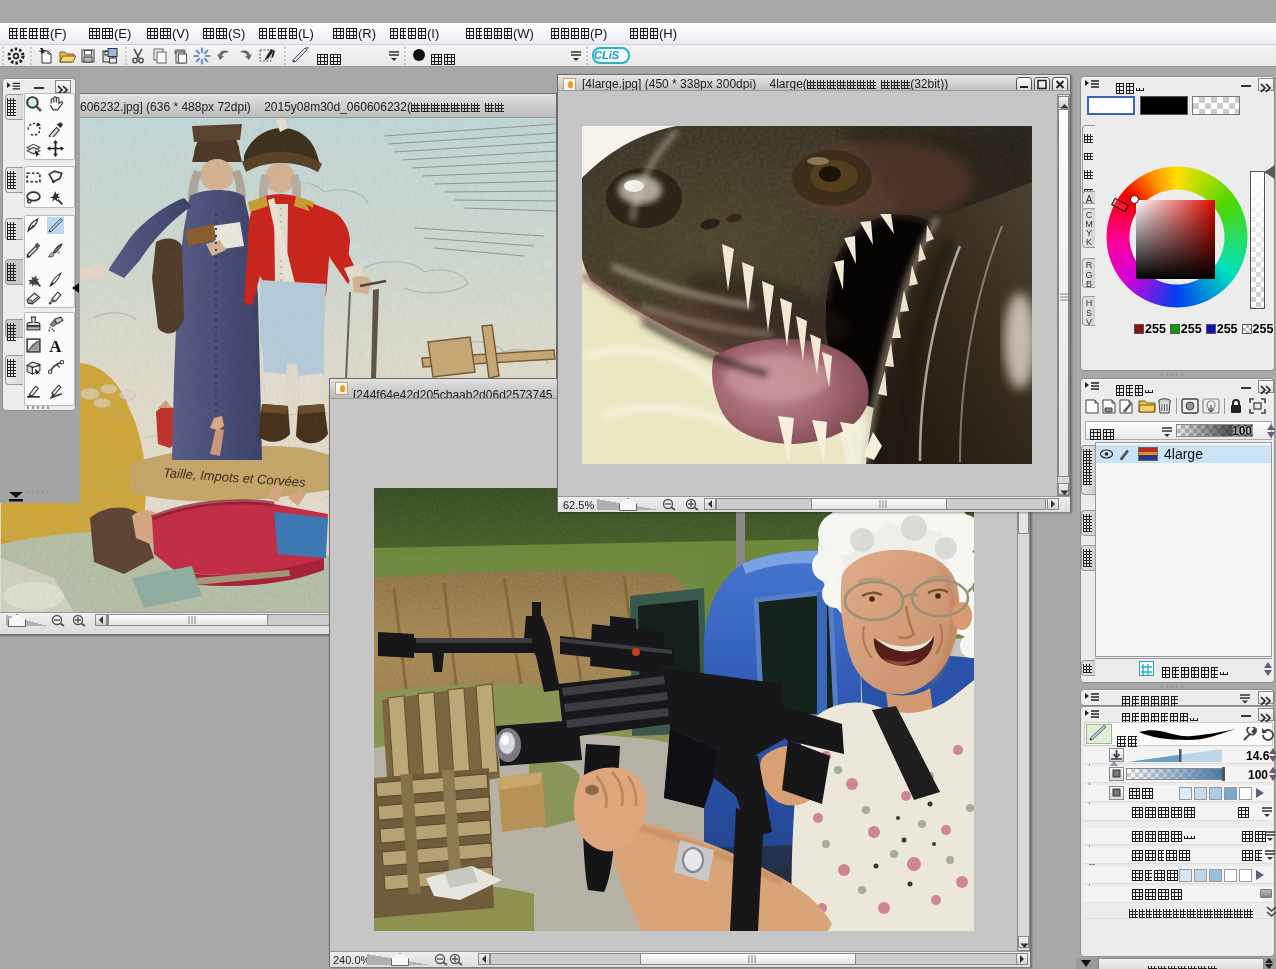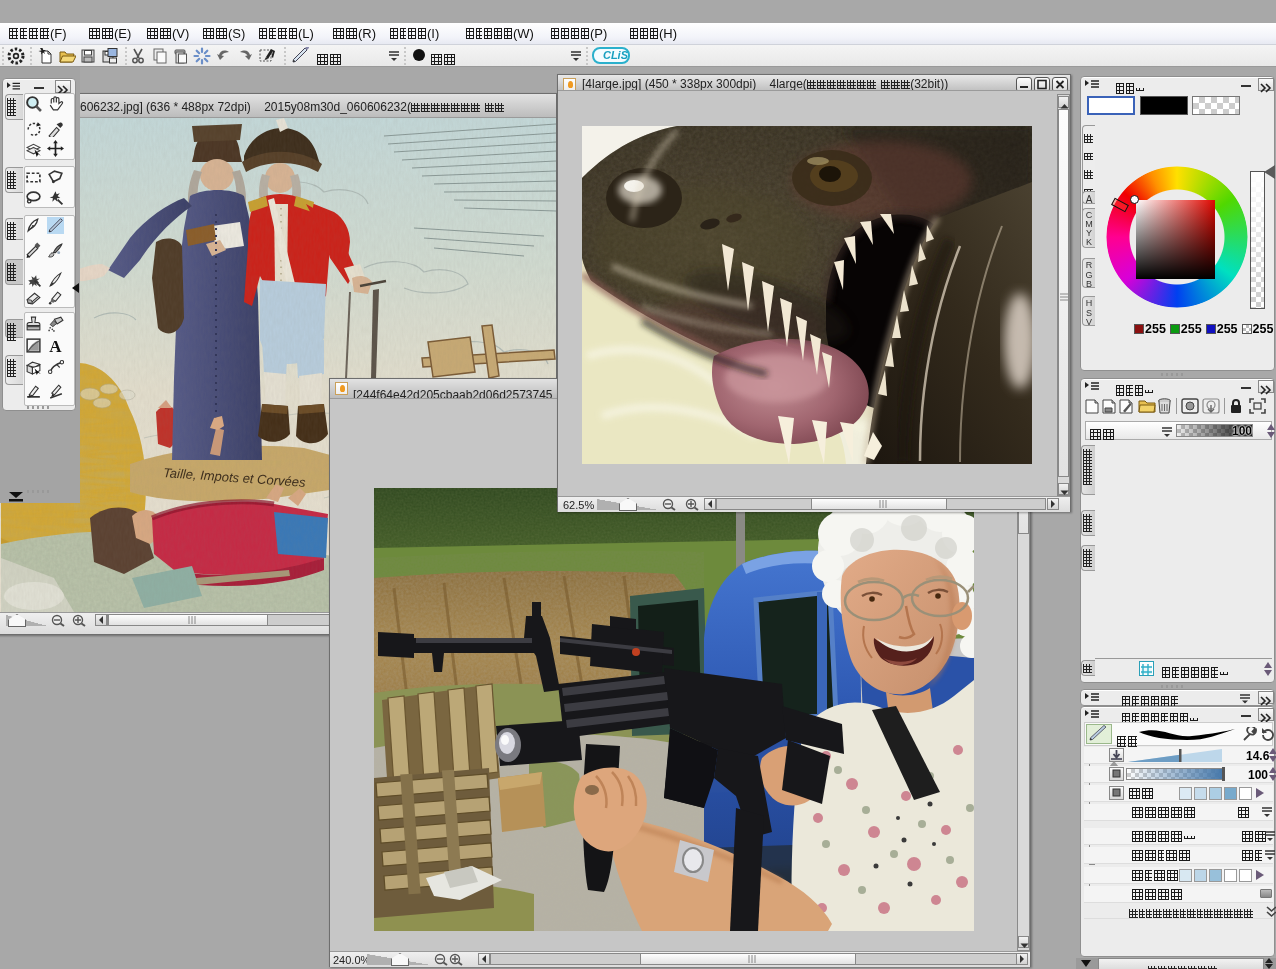--- a/index.html
+++ b/index.html
@@ -160,7 +160,7 @@
         <path d="M3 8h6L6 11z" fill="#333"></path>
       </svg>
     <div class="tsep" style="left:585px"></div>
-    <div style="position:absolute;left:592px;top:2px;width:38px;height:17px;border:2px solid #2ab0cc;border-radius:8px;background:#f4fcff;color:#18a0c0;font-weight:bold;font-style:italic;font-size:11px;text-align:right;line-height:13px">CLiS</div>
+    <div style="position:absolute;left:592px;top:2px;width:38px;height:17px;border:2px solid #2ab0cc;border-radius:8px;background:#f4fcff;color:#18a0c0;font-weight:bold;font-style:italic;font-size:11px;text-align:left;line-height:13px">CLiS</div>
   </div>
 
   <div id="workspace" class="abs" style="left:0;top:67px;width:1276px;height:902px;background:#a8a8a8;overflow:hidden">

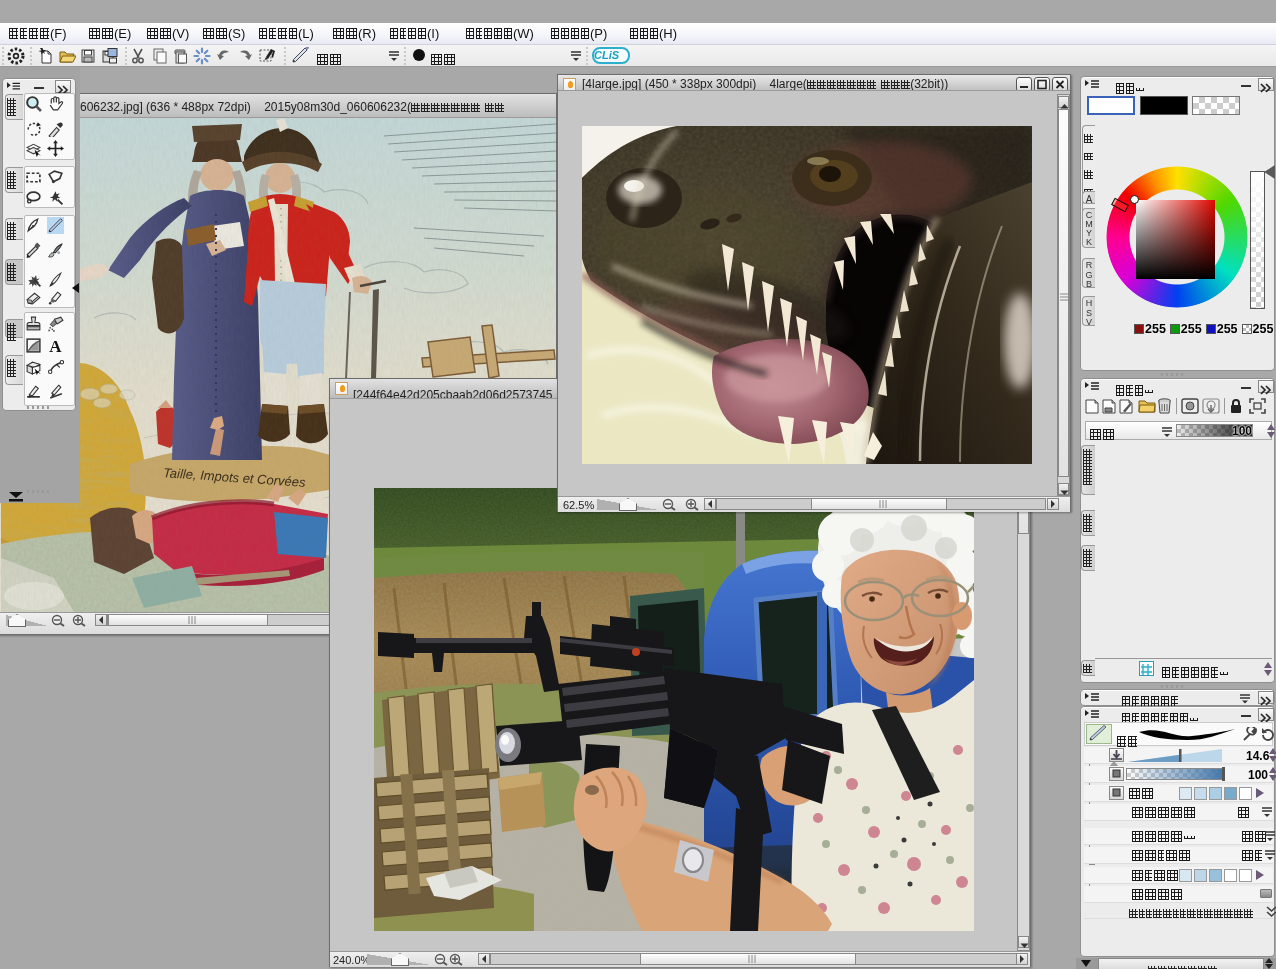--- a/index.html
+++ b/index.html
@@ -1144,6 +1144,19 @@
             <i class="k s"></i>
           </div>
 
+        <div style="position:absolute;left:14px;top:63px;width:177px;height:215px;background:#f6f6f6;border:1px solid #999">
+          <div style="position:absolute;left:0;top:2px;width:175px;height:18px;background:#cbe3f6">
+            <svg style="position:absolute;left:4px;top:4px" width="13" height="10" viewBox="0 0 13 10">
+                <ellipse cx="6.5" cy="5" rx="6" ry="4" fill="none" stroke="#222" stroke-width="1.2"></ellipse>
+                <circle cx="6.5" cy="5" r="1.8" fill="#222"></circle>
+              </svg>
+            <svg style="position:absolute;left:22px;top:3px" width="12" height="13" viewBox="0 0 12 13">
+                <path d="M2 11L9 2l1.5 1.5L4 12z" fill="#555" stroke="#333" stroke-width=".6"></path>
+              </svg>
+            <div style="position:absolute;left:42px;top:2px;width:20px;height:14px;border:1px solid #666;background:linear-gradient(#b03020 0 35%,#e09020 35% 60%,#283888 60%)"></div>
+            <div style="position:absolute;left:68px;top:1px;font-size:14px;color:#111">4large</div>
+          </div>
+        </div>
 
         <div class="ltab" style="top:281px;height:16px">
             <i class="k s"></i>

